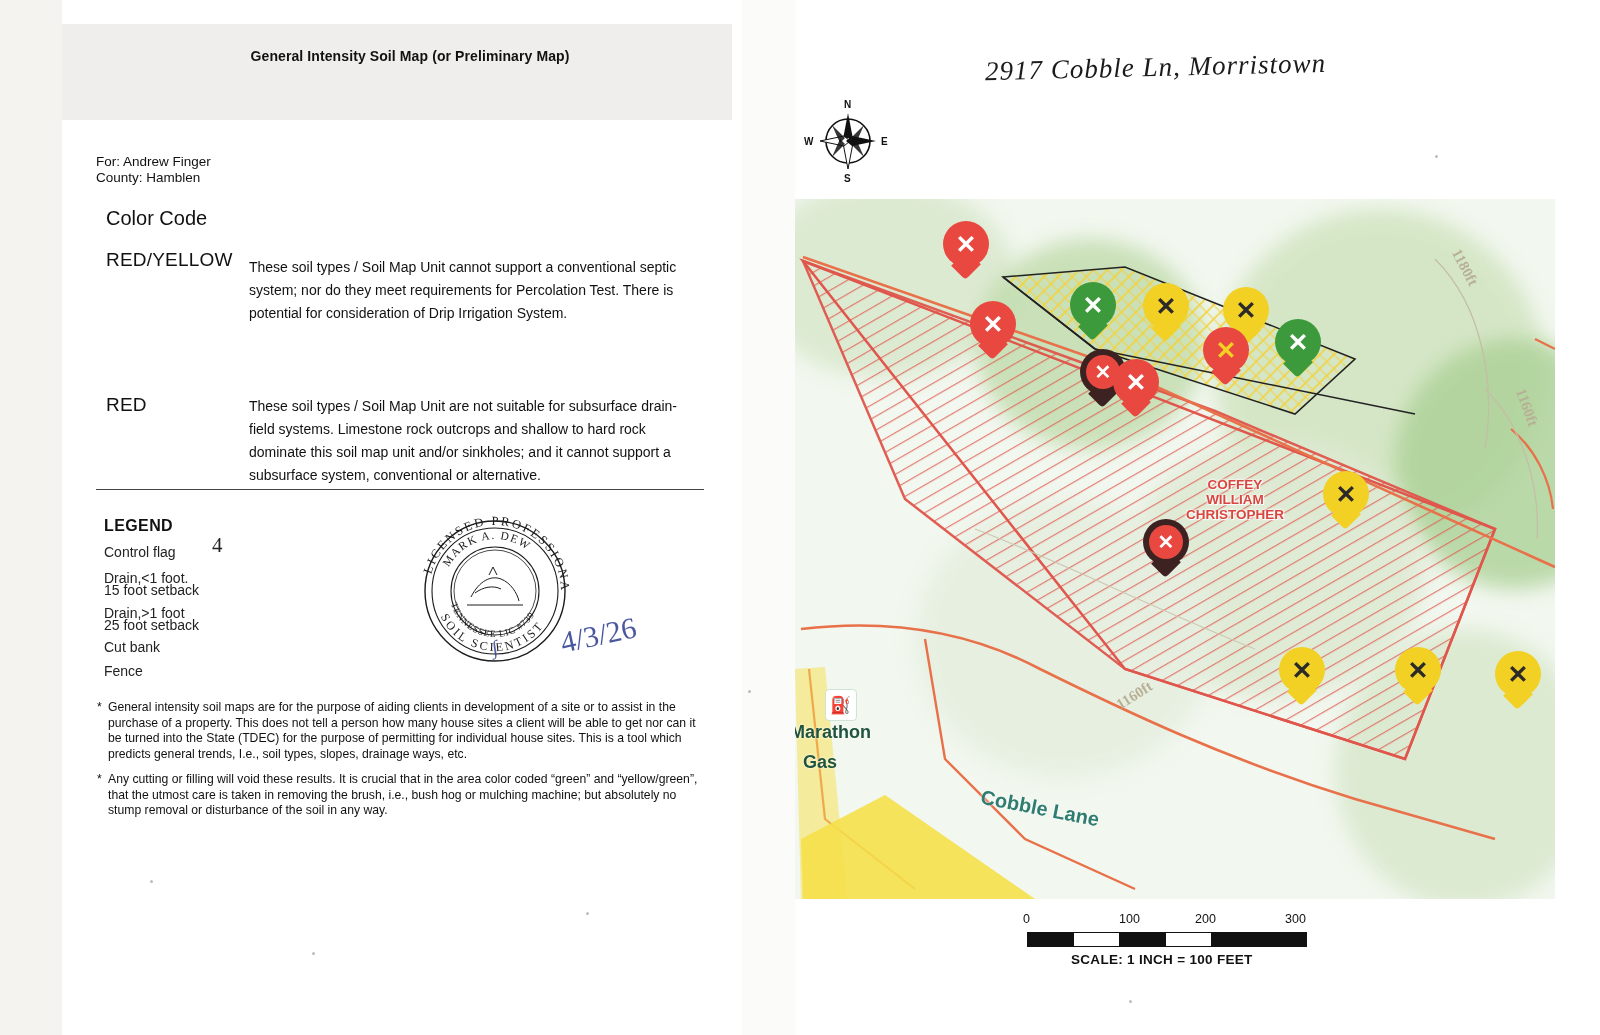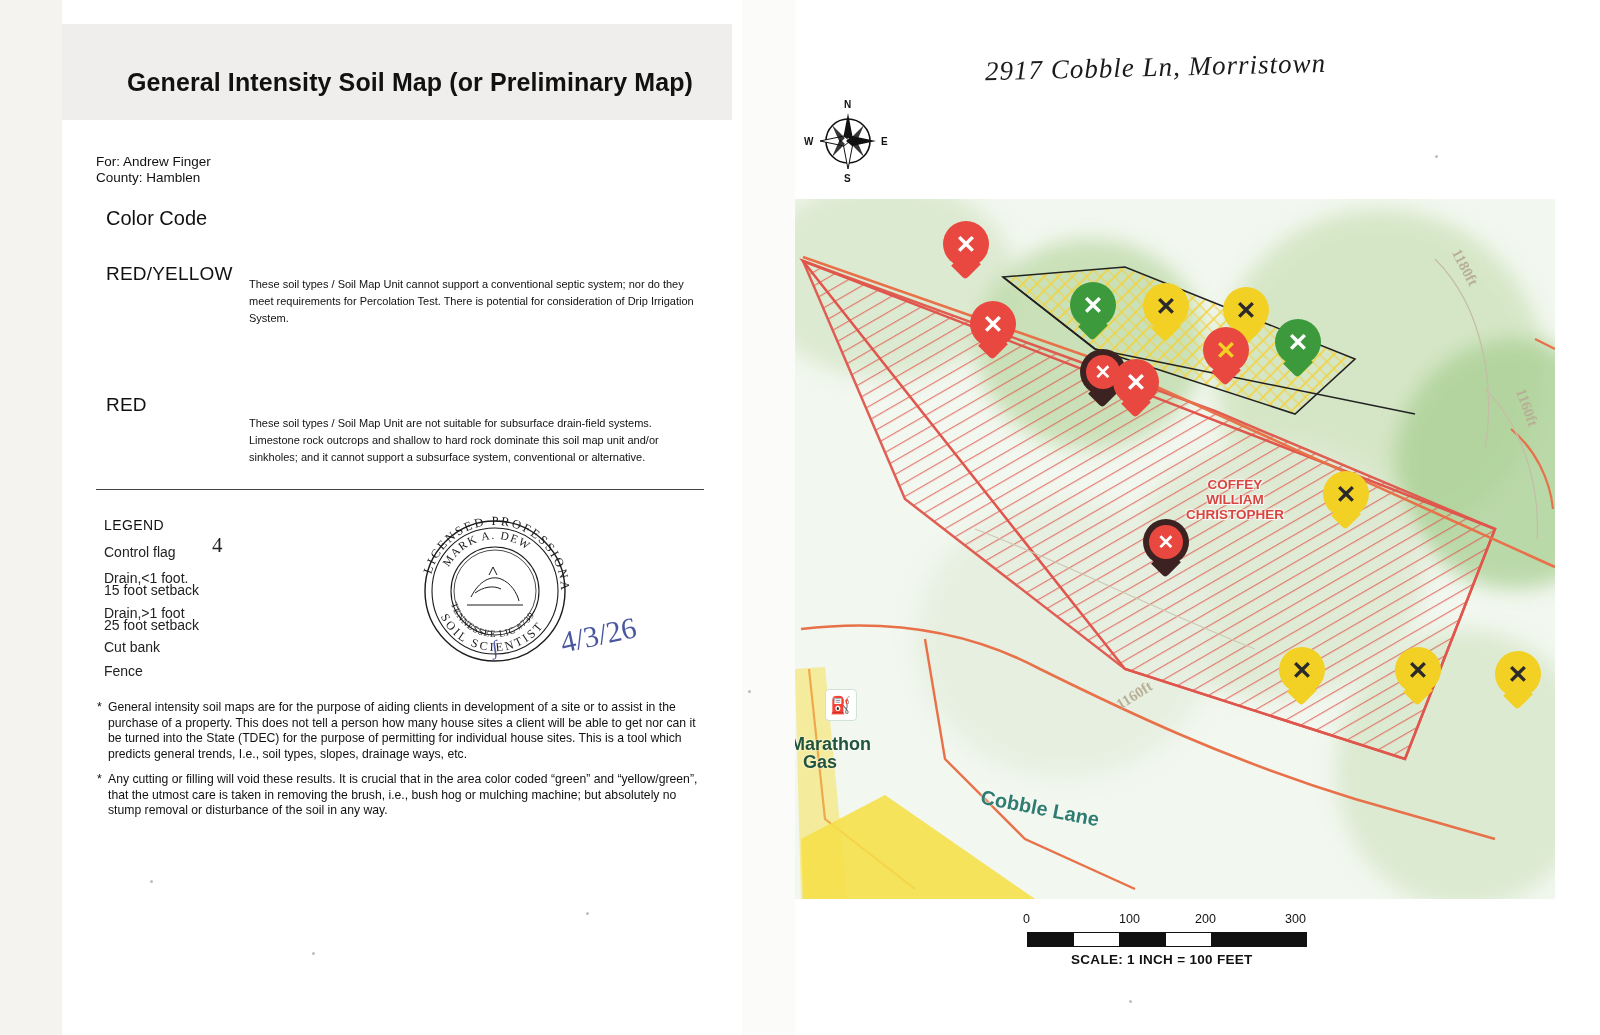--- a/index.html
+++ b/index.html
@@ -12,7 +12,7 @@
   #doc-edge-r{position:absolute;left:742px;top:0;width:53px;height:1035px;background:#fbfbfa;}
 
   #title-band{position:absolute;left:62px;top:24px;width:670px;height:96px;background:#efeeec;}
-  .doc-title{position:absolute;left:100px;top:48px;width:620px;text-align:center;font-size:25px;font-weight:bold;letter-spacing:.1px;margin-top:20px;}
+  .doc-title{position:absolute;left:100px;top:48px;width:620px;text-align:center;font-size:14px;font-weight:bold;letter-spacing:.1px;}
   .doc-sub{position:absolute;left:100px;top:78px;width:620px;text-align:center;font-size:14.5px;}
 
   .for-line{position:absolute;left:96px;top:154px;font-size:13.5px;line-height:16px;}

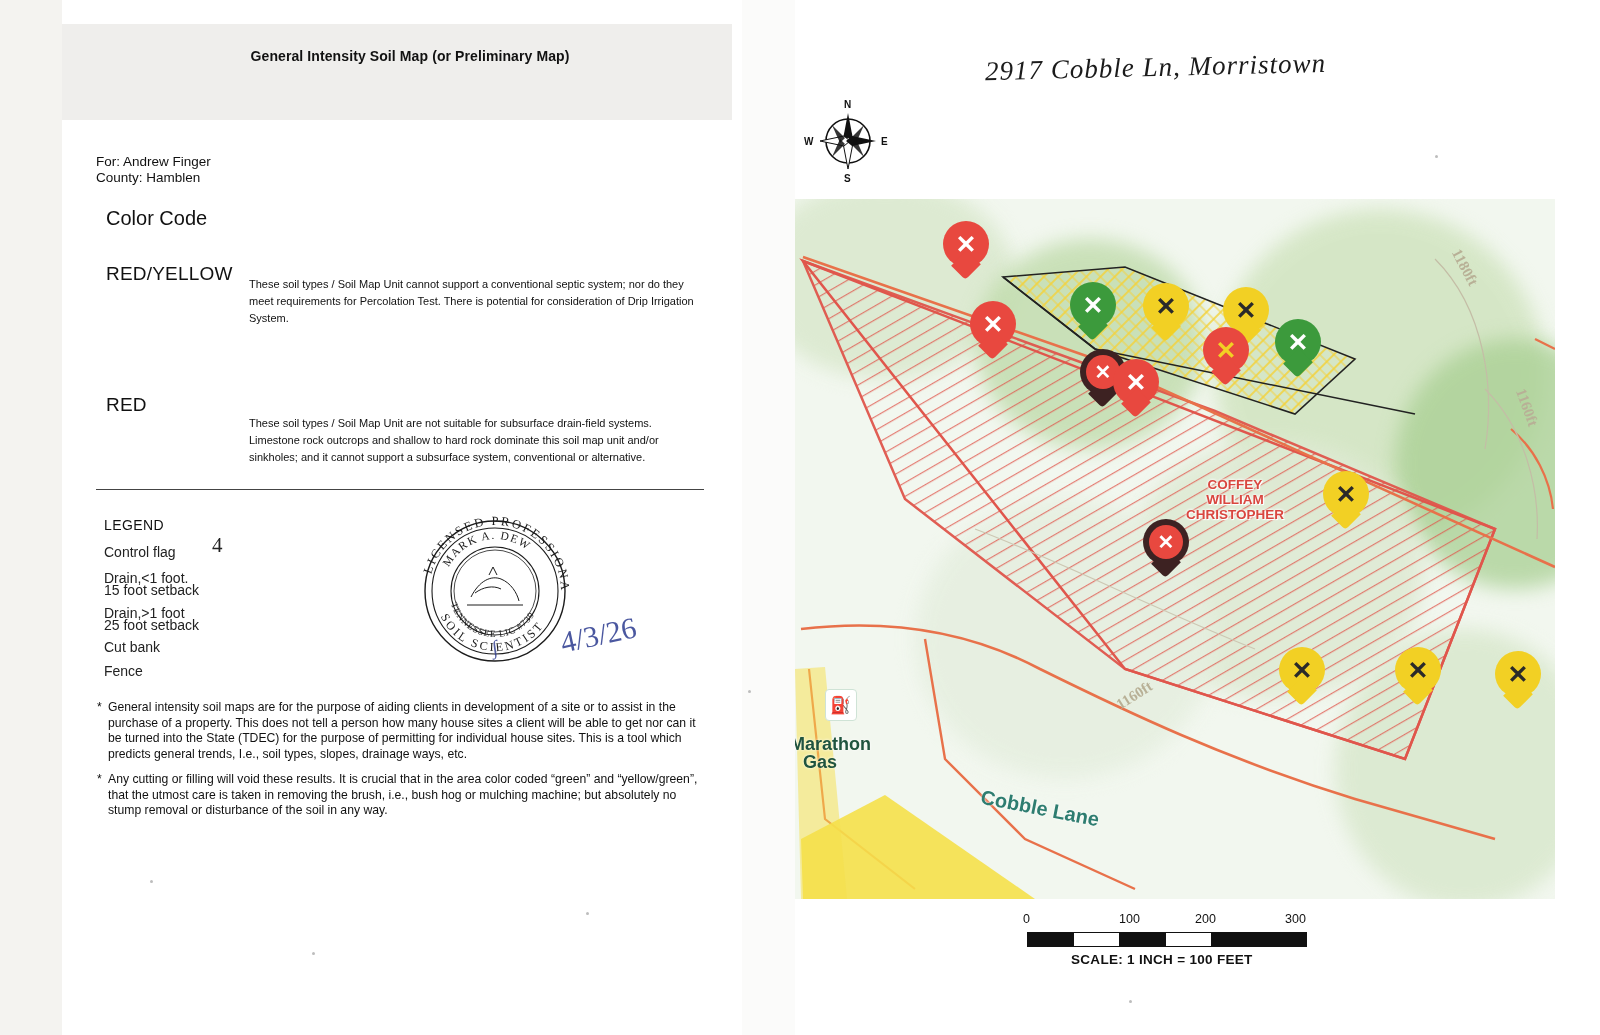--- a/index.html
+++ b/index.html
@@ -82,7 +82,7 @@
 
   <div class="color-code-h">Color Code</div>
 
-  <div class="cc-label" style="left:106px;top:263px;">RED/YELLOW</div>
+  <div class="cc-label" style="left:106px;top:249px;">RED/YELLOW</div>
   <div class="cc-body" style="left:249px;top:256px;">These soil types / Soil Map Unit cannot support a conventional septic system; nor do they meet requirements for Percolation Test. There is potential for consideration of Drip Irrigation System.</div>
 
   <div class="cc-label" style="left:106px;top:394px;">RED</div>

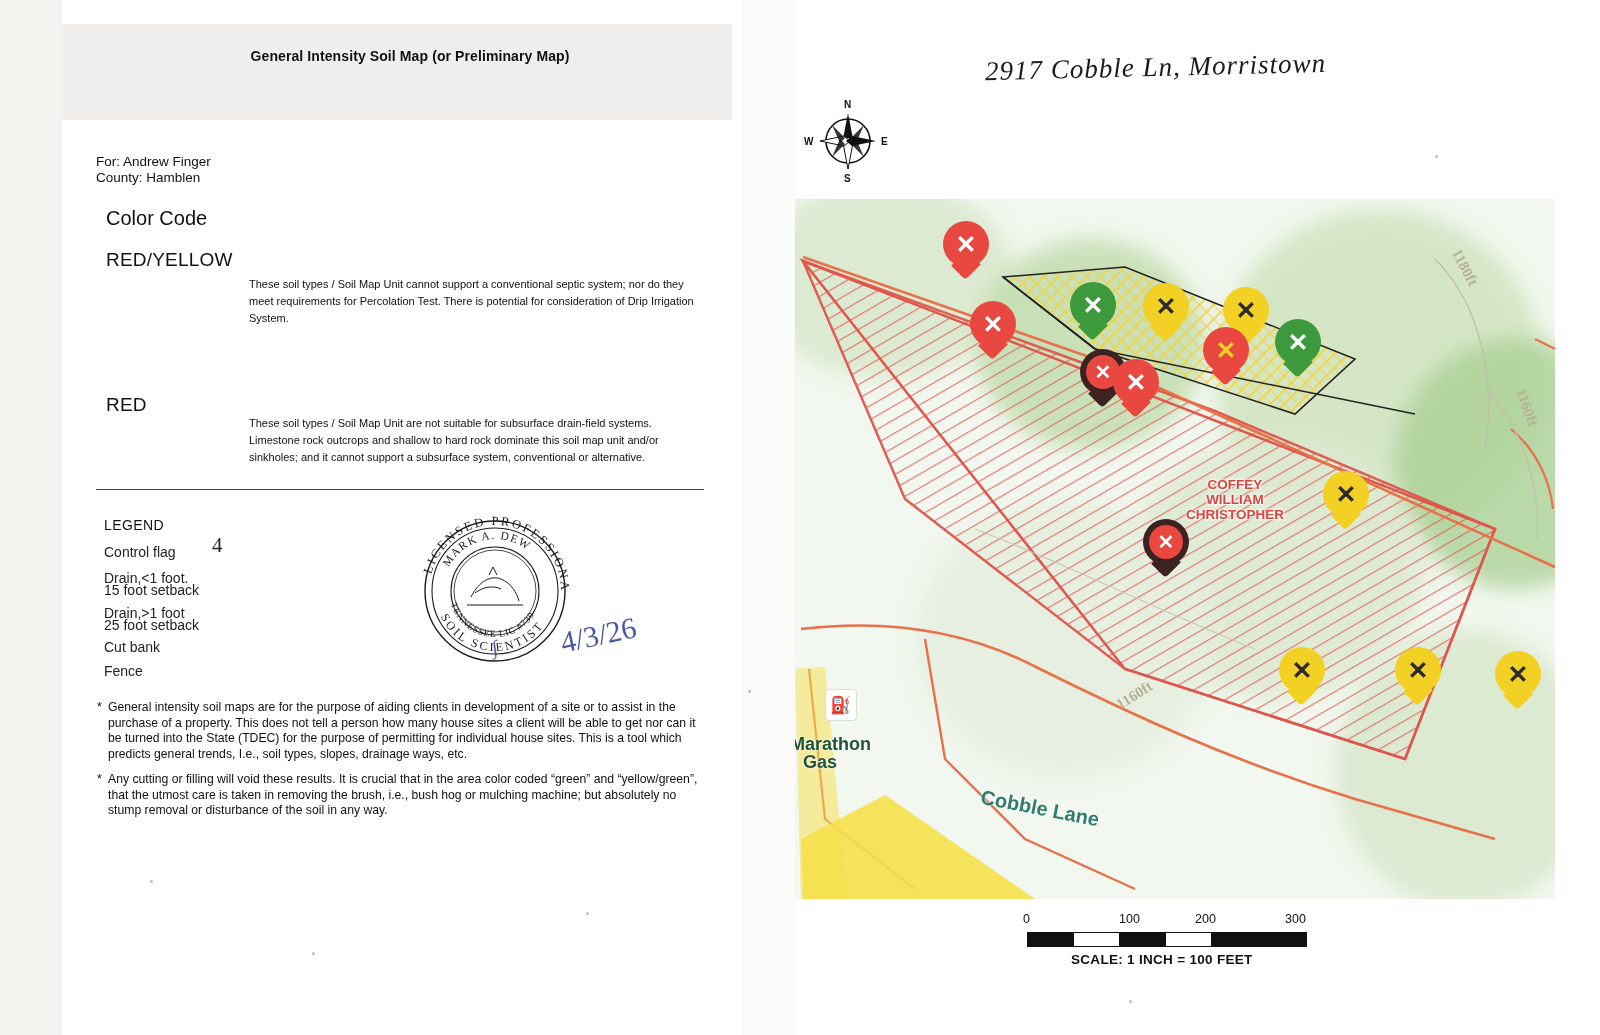--- a/index.html
+++ b/index.html
@@ -19,7 +19,7 @@
   .color-code-h{position:absolute;left:106px;top:207px;font-size:20px;}
 
   .cc-label{position:absolute;font-size:19px;letter-spacing:.2px;}
-  .cc-body{position:absolute;font-size:11px;line-height:17px;width:450px;margin-top:20px;}
+  .cc-body{position:absolute;font-size:14px;line-height:23px;width:450px;}
 
   .rule{position:absolute;left:96px;top:489px;width:608px;border-top:1px solid #444;}
 

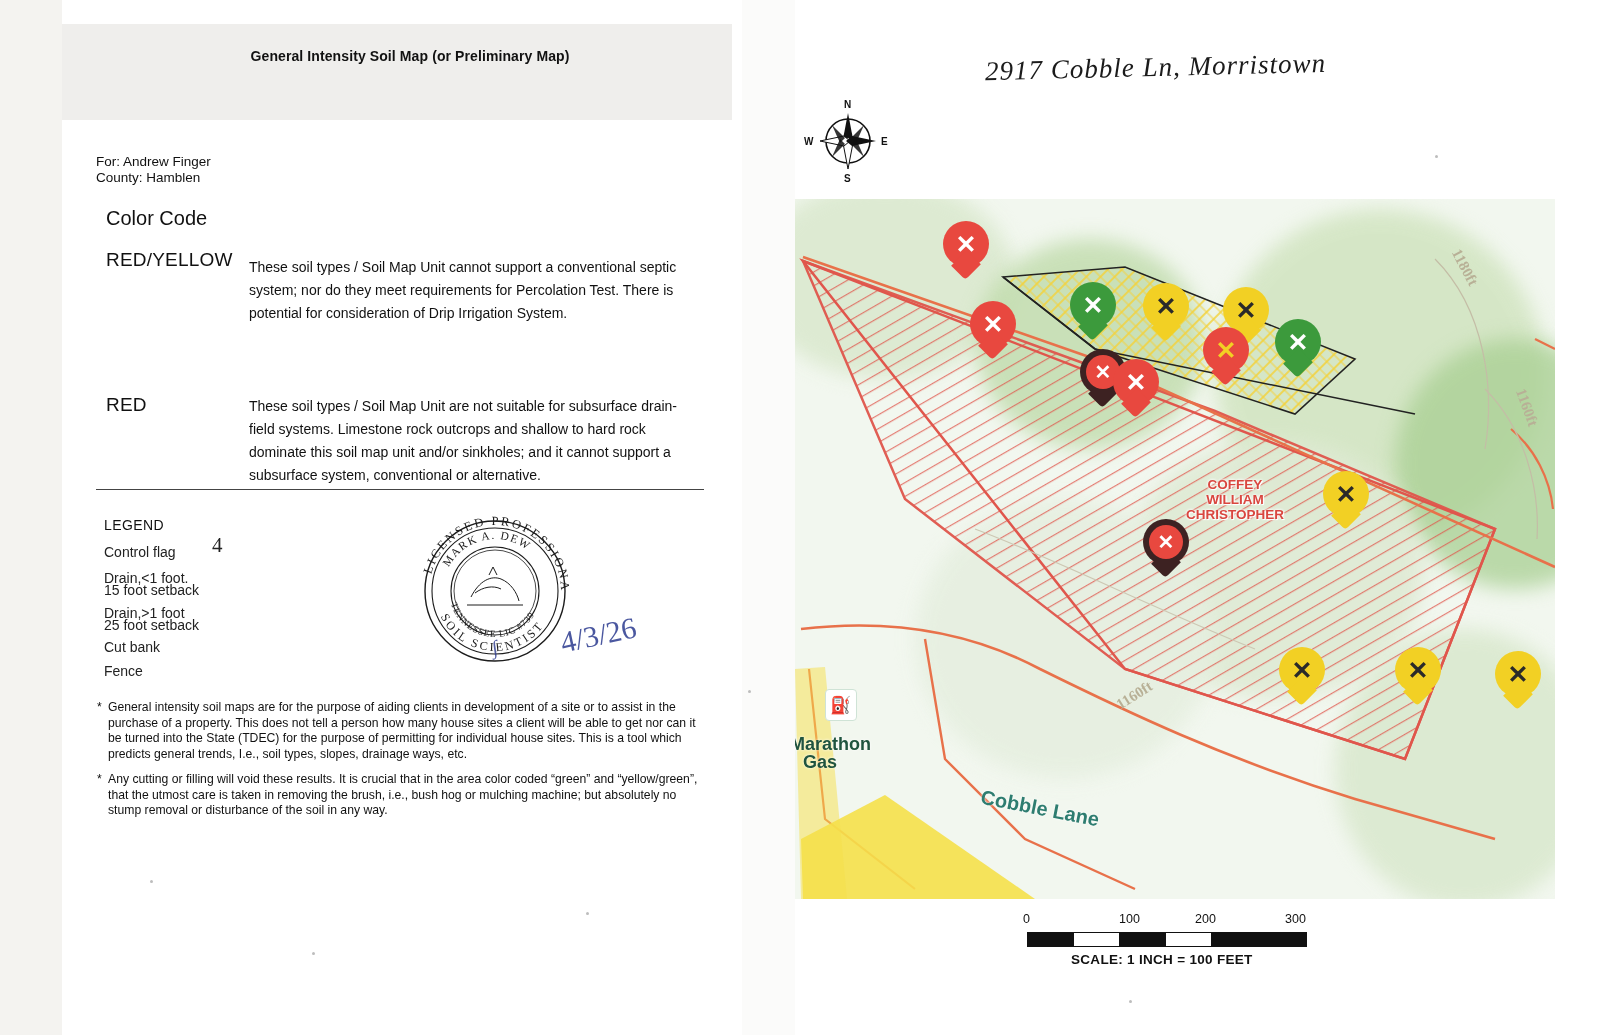--- a/index.html
+++ b/index.html
@@ -23,7 +23,7 @@
 
   .rule{position:absolute;left:96px;top:489px;width:608px;border-top:1px solid #444;}
 
-  .legend-h{position:absolute;left:104px;top:517px;font-size:14px;font-weight:normal;letter-spacing:.4px;}
+  .legend-h{position:absolute;left:104px;top:517px;font-size:16px;font-weight:bold;letter-spacing:.4px;}
   .legend-item{position:absolute;left:104px;font-size:14px;line-height:12px;color:#222;}
   .flag-mark{position:absolute;left:212px;top:533px;font-size:21px;font-family:"Liberation Serif",serif;color:#222;}
 

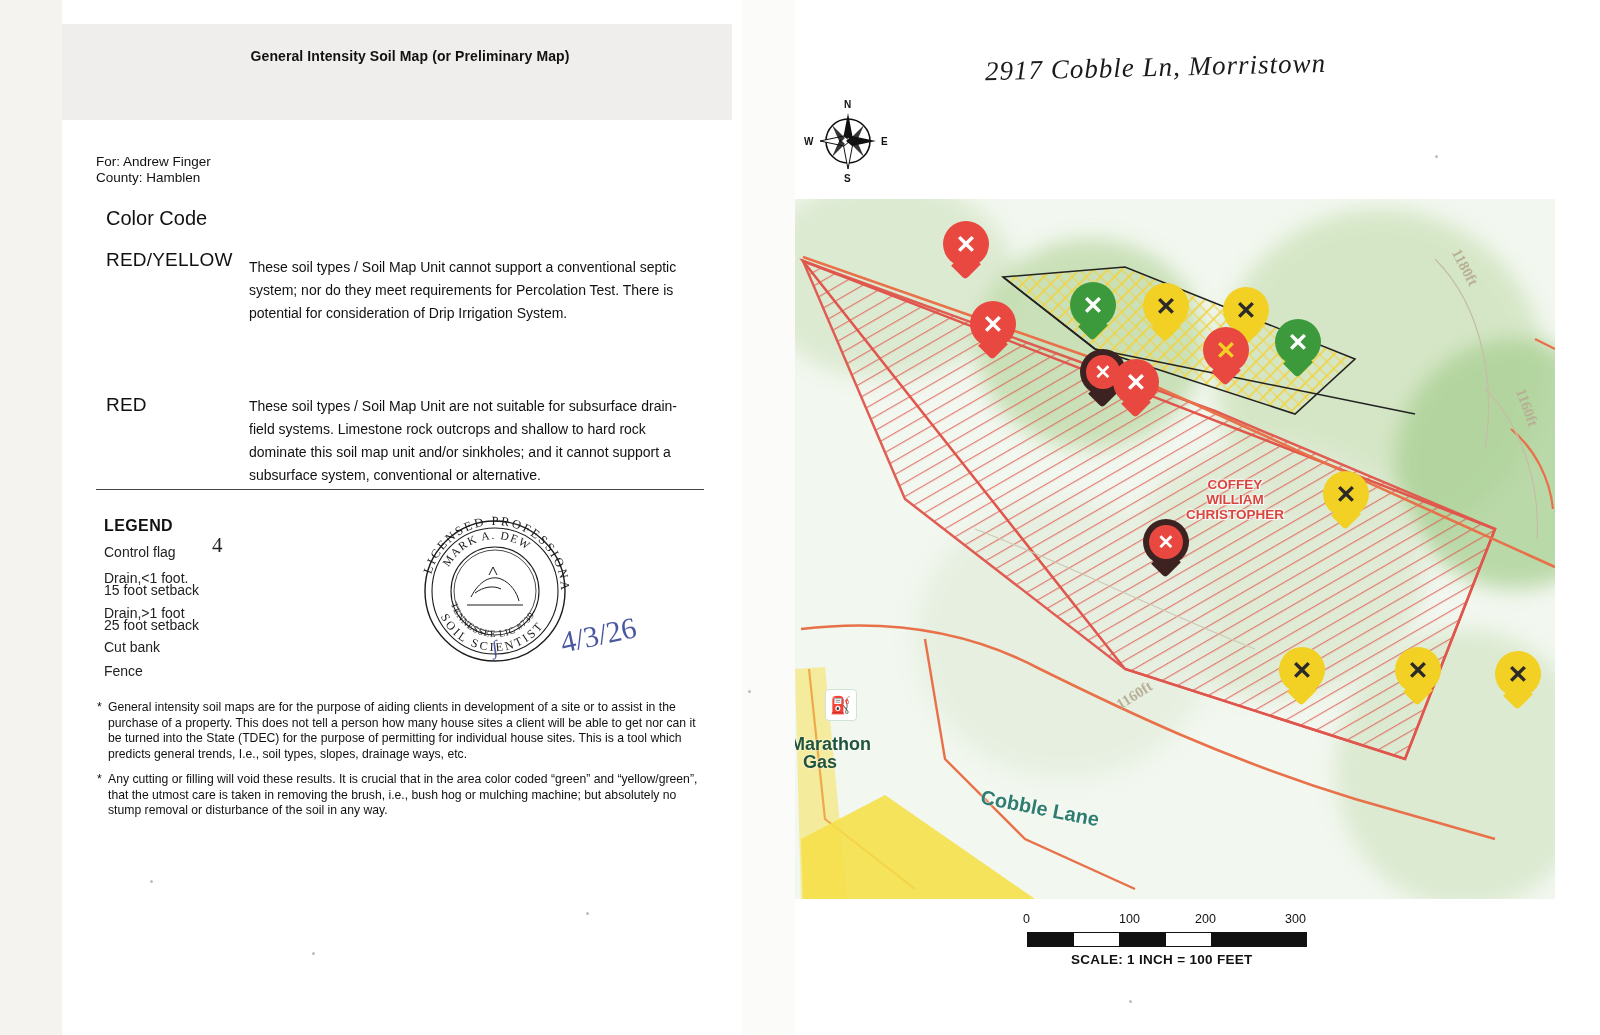--- a/index.html
+++ b/index.html
@@ -228,7 +228,7 @@
 CHRISTOPHER</div>
 
     <div class="poi" style="left:30px;top:490px;">⛽</div>
-    <div class="maplabel" style="left:-5px;top:535px;">Marathon</div>
+    <div class="maplabel" style="left:-5px;top:523px;">Marathon</div>
     <div class="maplabel" style="left:8px;top:553px;">Gas</div>
     <div class="maplabel" style="left:185px;top:598px;color:#2e7d70;font-size:20px;transform:rotate(11deg);">Cobble Lane</div>
 

